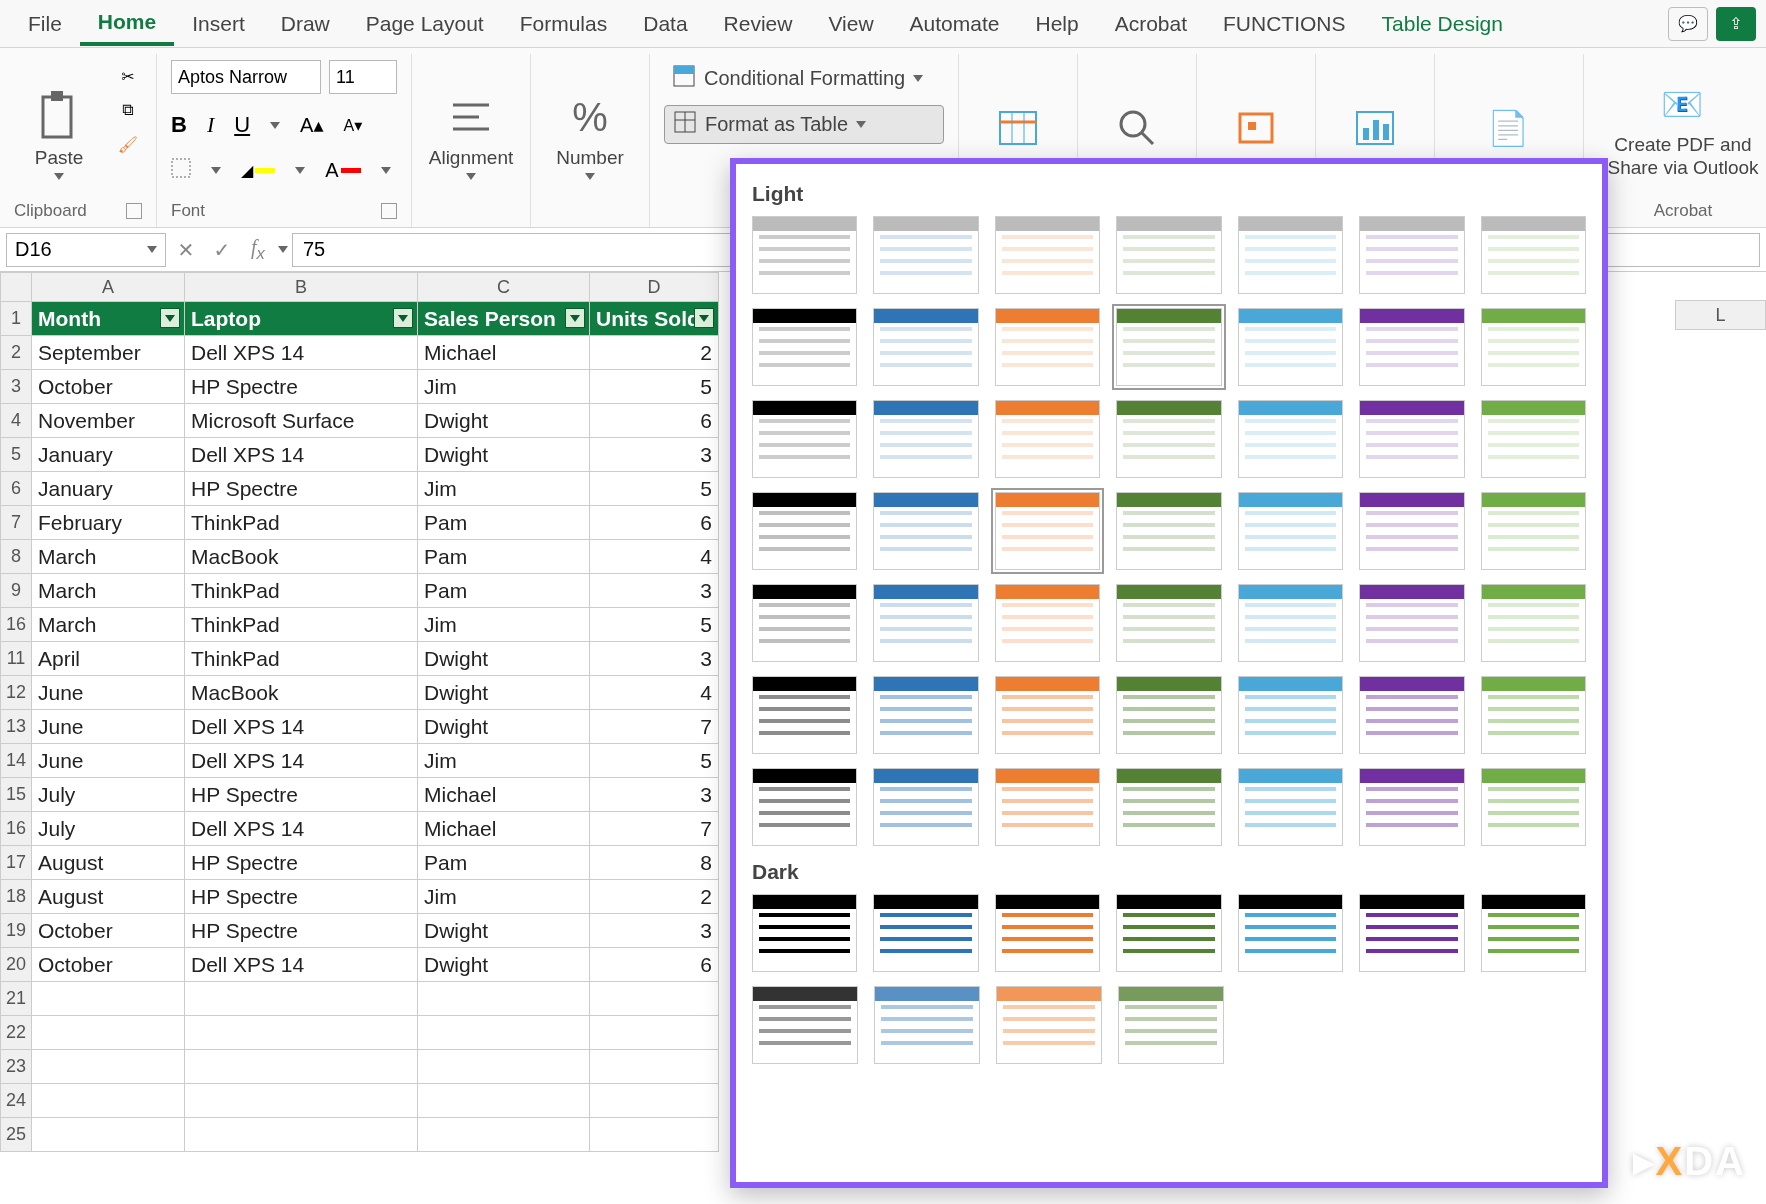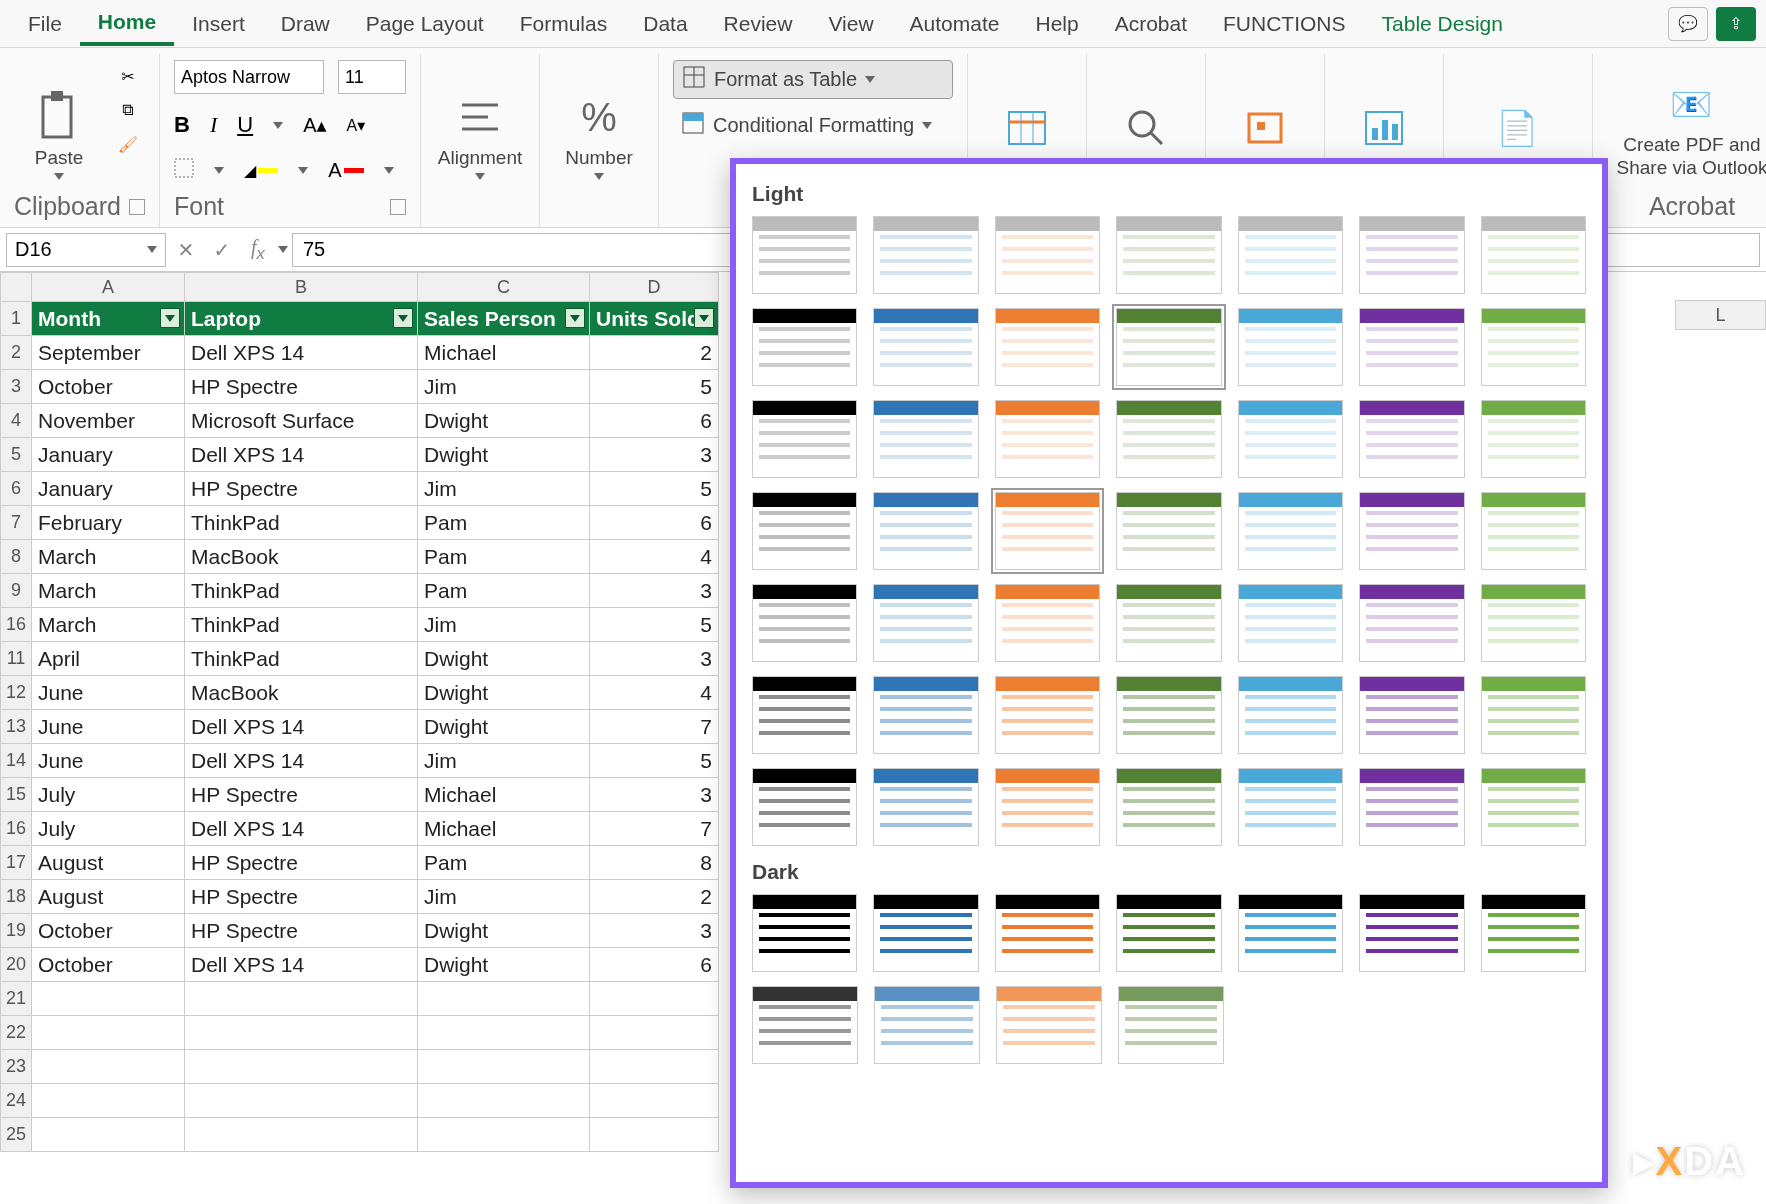--- a/index.html
+++ b/index.html
@@ -23,7 +23,7 @@
   .bigbtn .ico { width:52px; height:52px; display:flex;align-items:center;justify-content:center; }
   .sidecol { display:flex; flex-direction:column; gap:10px; padding-top:4px;}
   .smallico { width:28px; height:24px; display:flex;align-items:center;justify-content:center;}
-  .font-row { display:flex; gap:14px; align-items:center;}
+  .font-row { display:flex; gap:8px; align-items:center;}
   .fontsel { width:150px; height:34px; border:1px solid #b8b8b8; font-size:18px; padding:2px 6px; background:#fff;}
   .sizesel { width:68px; height:34px; border:1px solid #b8b8b8; font-size:18px; padding:2px 6px; background:#fff;}
   .fmt-row { display:flex; gap:20px; align-items:center; margin-top:8px;}

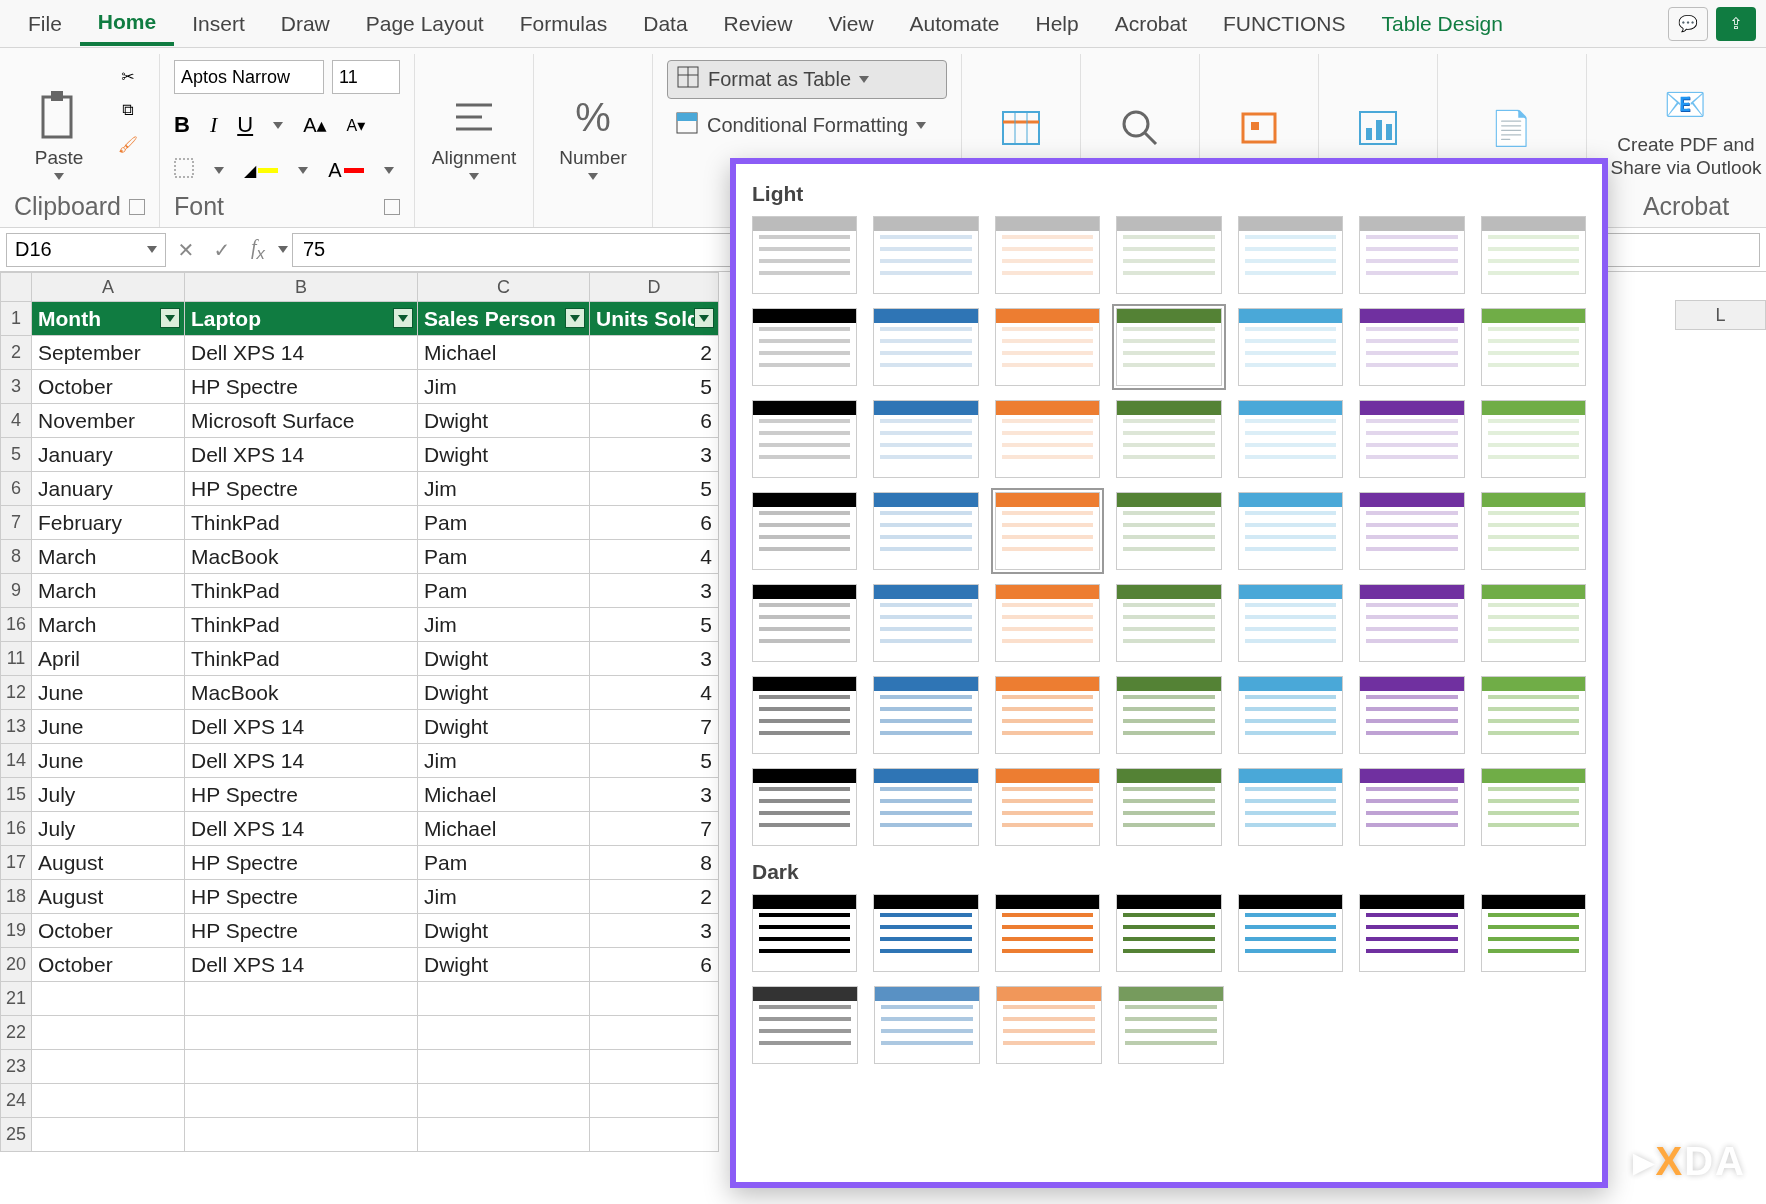--- a/index.html
+++ b/index.html
@@ -191,6 +191,14 @@
 
   <div class="group">
     <div class="styles-col">
+      <div class="style-item">
+        <span><svg width="24" height="24">
+              <rect x="2" y="2" width="20" height="20" fill="none" stroke="#444"></rect>
+              <rect x="2" y="2" width="20" height="8" fill="#4aa8d8"></rect>
+            </svg></span>
+        <span>Conditional Formatting</span>
+        <span class="caret-dn"></span>
+      </div>
       <div class="style-item active">
         <span><svg width="24" height="24">
               <rect x="2" y="2" width="20" height="20" fill="none" stroke="#444"></rect>
@@ -198,14 +206,6 @@
               <line x1="12" y1="2" x2="12" y2="22" stroke="#444"></line>
             </svg></span>
         <span>Format as Table</span>
-        <span class="caret-dn"></span>
-      </div>
-      <div class="style-item">
-        <span><svg width="24" height="24">
-              <rect x="2" y="2" width="20" height="20" fill="none" stroke="#444"></rect>
-              <rect x="2" y="2" width="20" height="8" fill="#4aa8d8"></rect>
-            </svg></span>
-        <span>Conditional Formatting</span>
         <span class="caret-dn"></span>
       </div>
     </div>

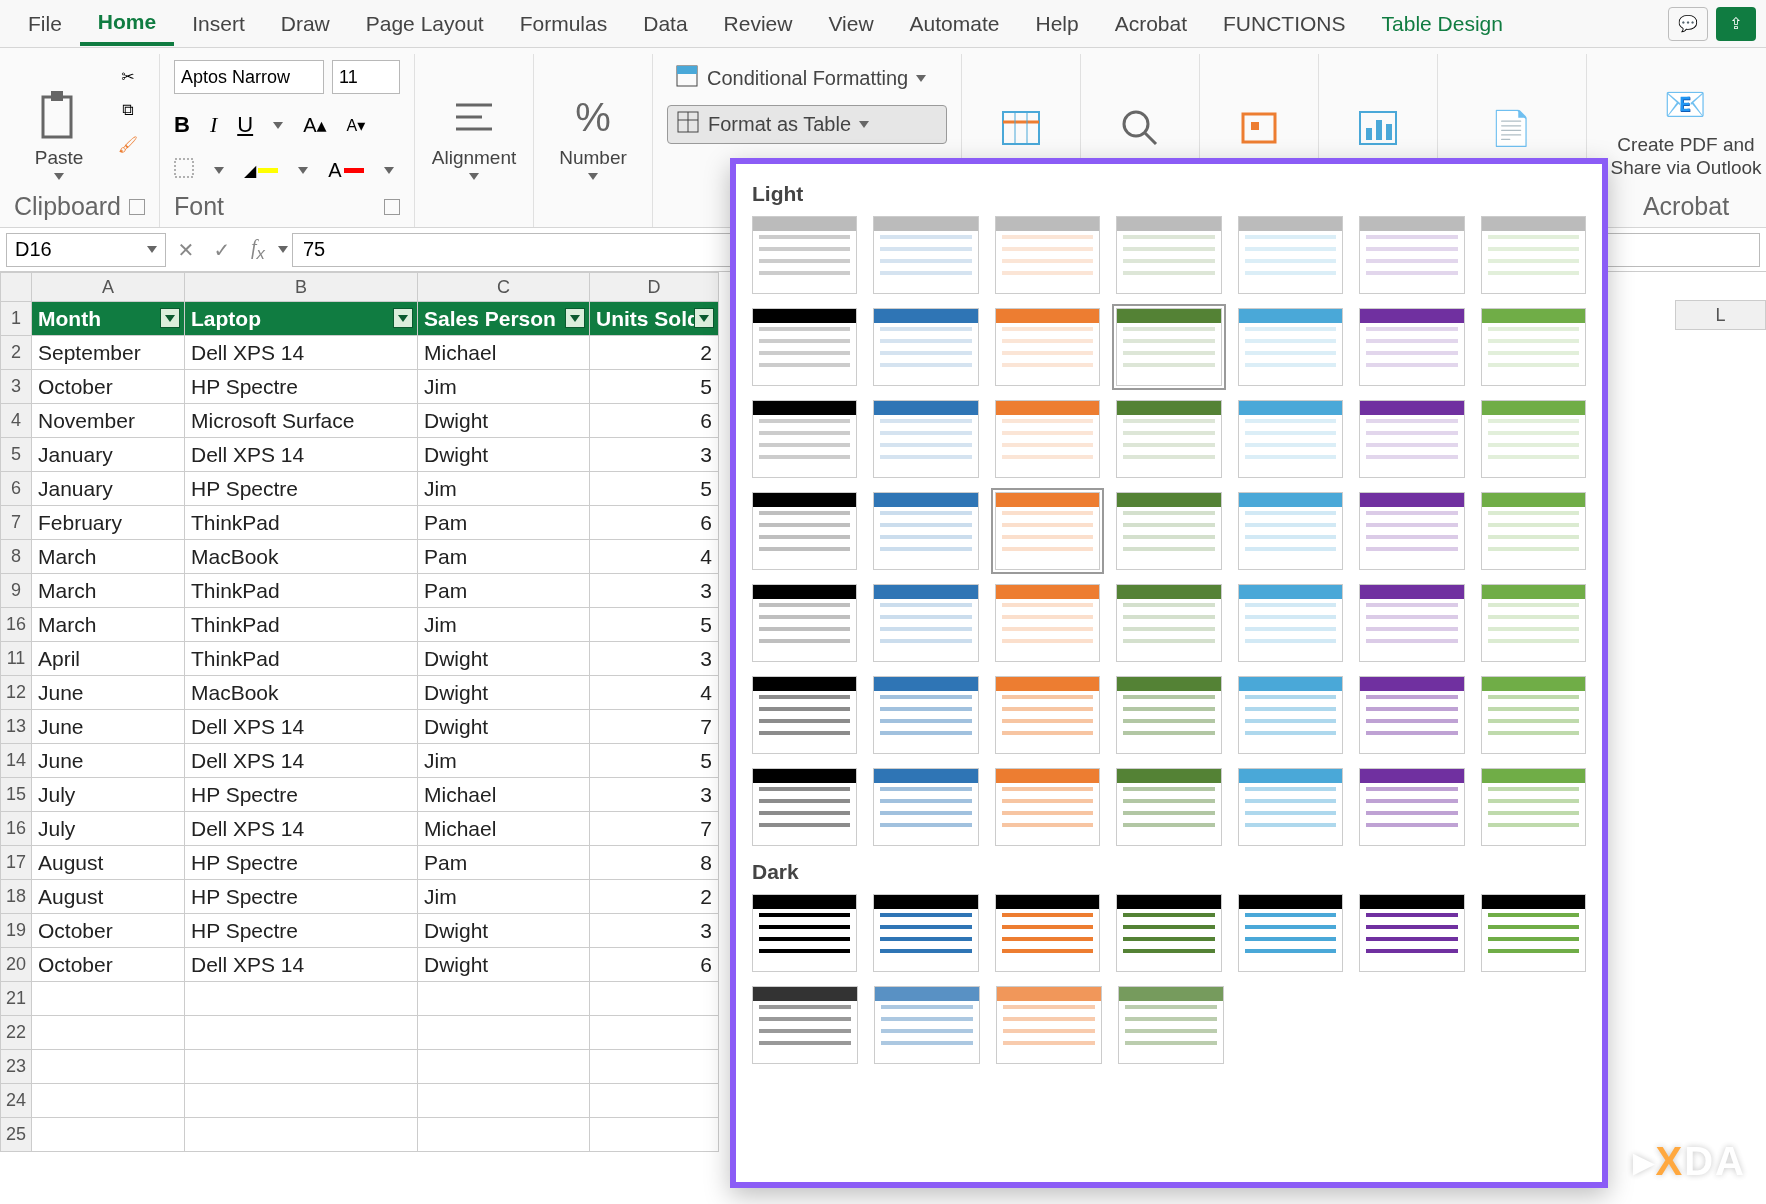--- a/index.html
+++ b/index.html
@@ -17,7 +17,7 @@
   
   .ribbon { display:flex; align-items:stretch; background:#fafafa; border-bottom:1px solid #d6d6d6; height:180px; padding-top:6px; }
   .group { border-right:1px solid #e0e0e0; padding:0 14px 4px 14px; display:flex; flex-direction:column; position:relative; }
-  .group-label { text-align:center; font-size:25px; color:#666; padding:4px 0 2px 0; display:flex; justify-content:center; align-items:center; gap:8px;}
+  .group-label { text-align:center; font-size:17px; color:#666; padding:4px 0 2px 0; display:flex; justify-content:center; align-items:center; gap:8px;}
   .group-body { flex:1; display:flex; align-items:flex-start; gap:10px; padding-top:6px;}
   .bigbtn { display:flex; flex-direction:column; align-items:center; justify-content:flex-end; width:90px; height:120px; font-size:19px; color:#444; gap:4px;}
   .bigbtn .ico { width:52px; height:52px; display:flex;align-items:center;justify-content:center; }

